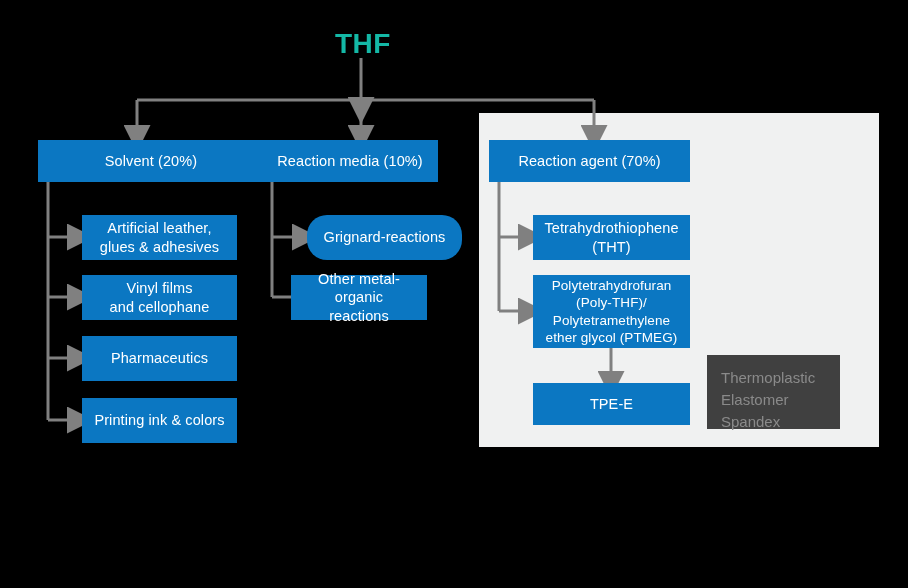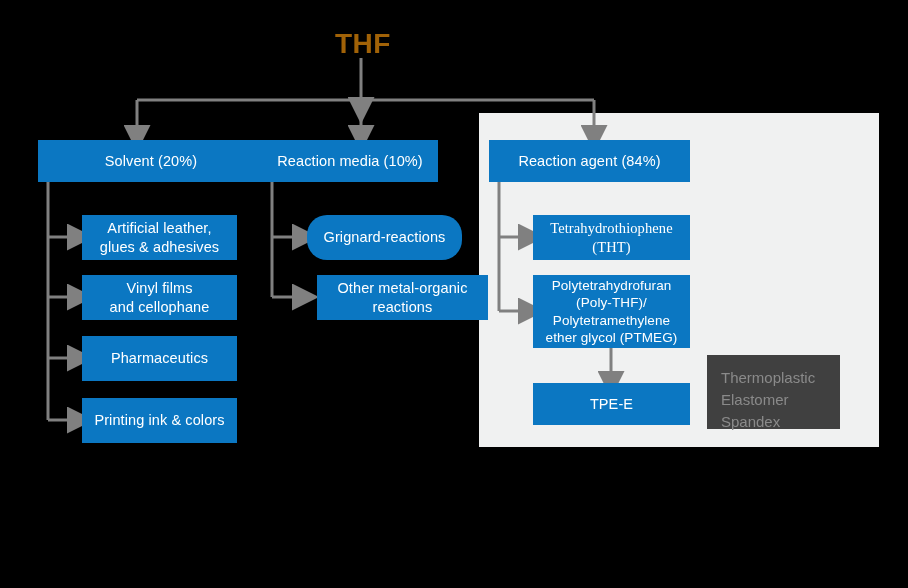--- a/index.html
+++ b/index.html
@@ -40,7 +40,7 @@
   }
   .title {
     position: absolute;
-    color: #a16207;
+    color: #14b8a6;
     font-weight: bold;
     font-size: 28px;
     letter-spacing: 0.5px;

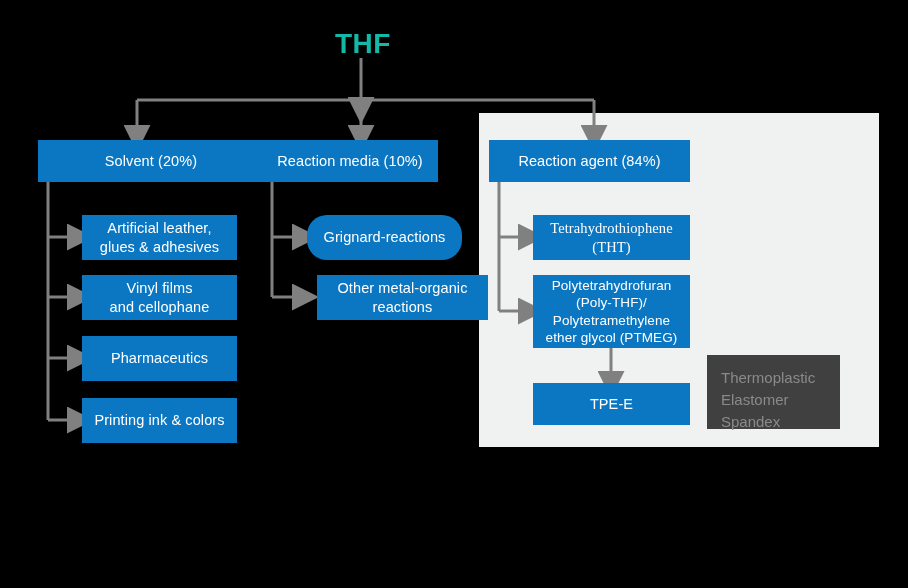--- a/index.html
+++ b/index.html
@@ -111,7 +111,7 @@
 
   <div class="node" style="left:262px; top:140px; width:176px; height:42px;">Reaction media (10%)</div>
 
-  <div class="node" style="left:489px; top:140px; width:201px; height:42px;">Reaction agent (84%)</div>
+  <div class="node" style="left:489px; top:140px; width:201px; height:42px;">Reaction agent (70%)</div>
 
   <div class="node" style="left:82px; top:215px; width:155px; height:45px;">Artificial leather,<br>glues &amp; adhesives</div>
 

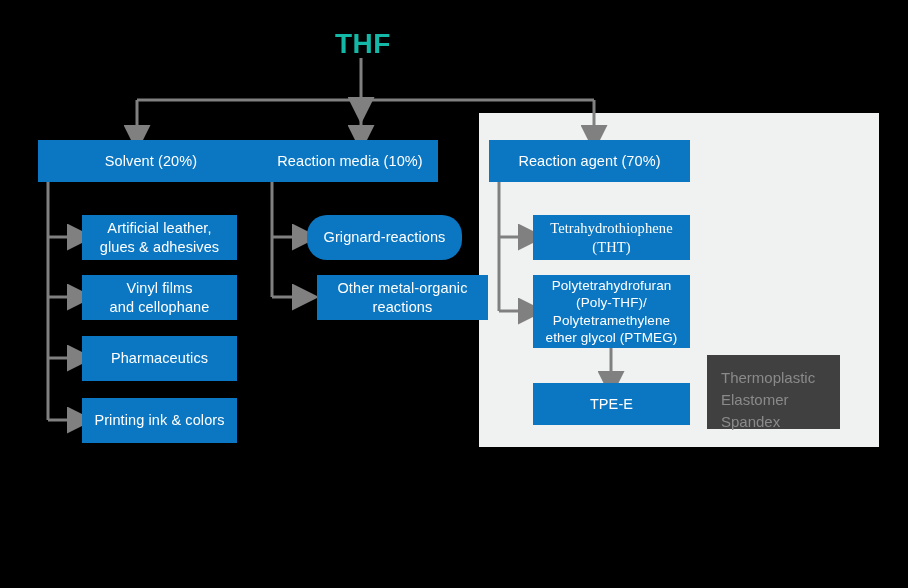--- a/index.html
+++ b/index.html
@@ -125,7 +125,7 @@
 
   <div class="node" style="left:317px; top:275px; width:171px; height:45px;">Other metal-organic<br>reactions</div>
 
-  <div class="node" style="left:533px; top:215px; width:157px; height:45px;font-family:Liberation Serif, serif;">Tetrahydrothiophene<br>(THT)</div>
+  <div class="node" style="left:533px; top:215px; width:157px; height:45px;">Tetrahydrothiophene<br>(THT)</div>
 
   <div class="node small" style="left:533px; top:275px; width:157px; height:73px;">Polytetrahydrofuran<br>(Poly-THF)/<br>Polytetramethylene<br>ether glycol (PTMEG)</div>
 

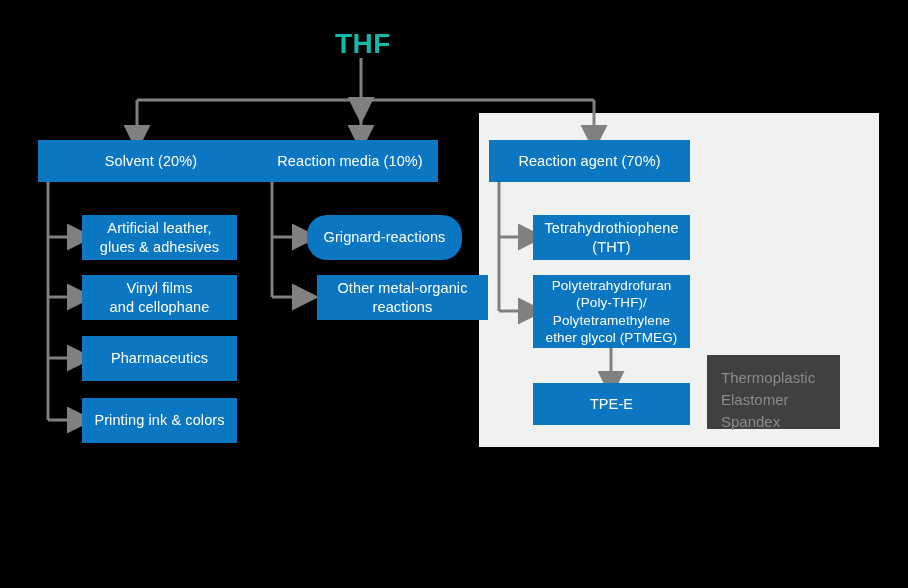--- a/index.html
+++ b/index.html
@@ -123,7 +123,7 @@
 
   <div class="node" style="left:307px; top:215px; width:155px; height:45px;border-radius:20px;">Grignard-reactions</div>
 
-  <div class="node" style="left:317px; top:275px; width:171px; height:45px;">Other metal-organic<br>reactions</div>
+  <div class="node" style="left:291px; top:275px; width:136px; height:45px;">Other metal-organic<br>reactions</div>
 
   <div class="node" style="left:533px; top:215px; width:157px; height:45px;">Tetrahydrothiophene<br>(THT)</div>
 

